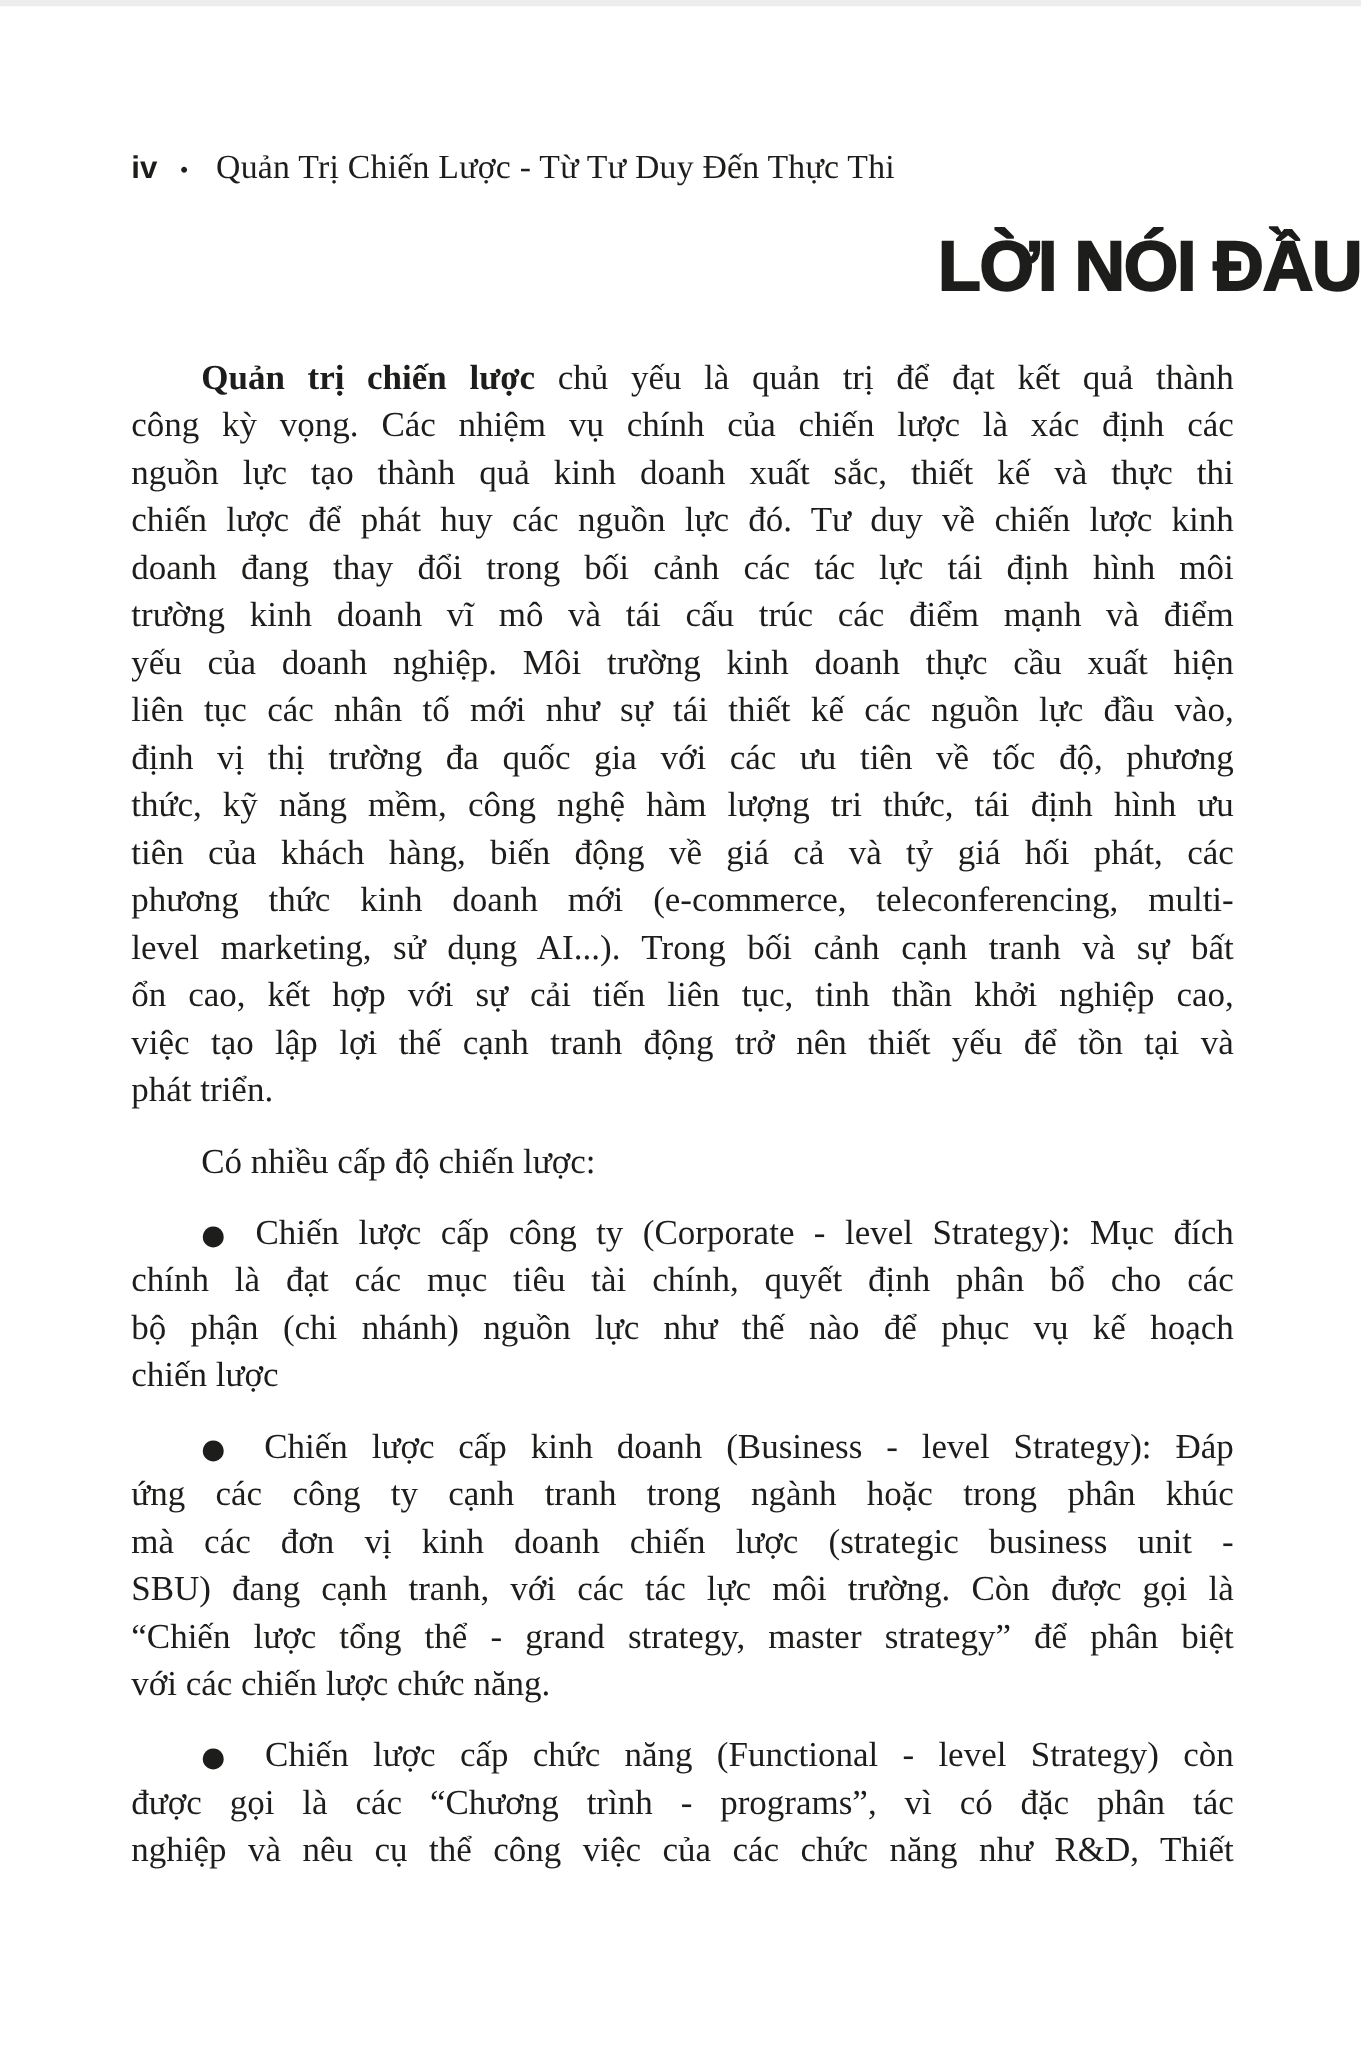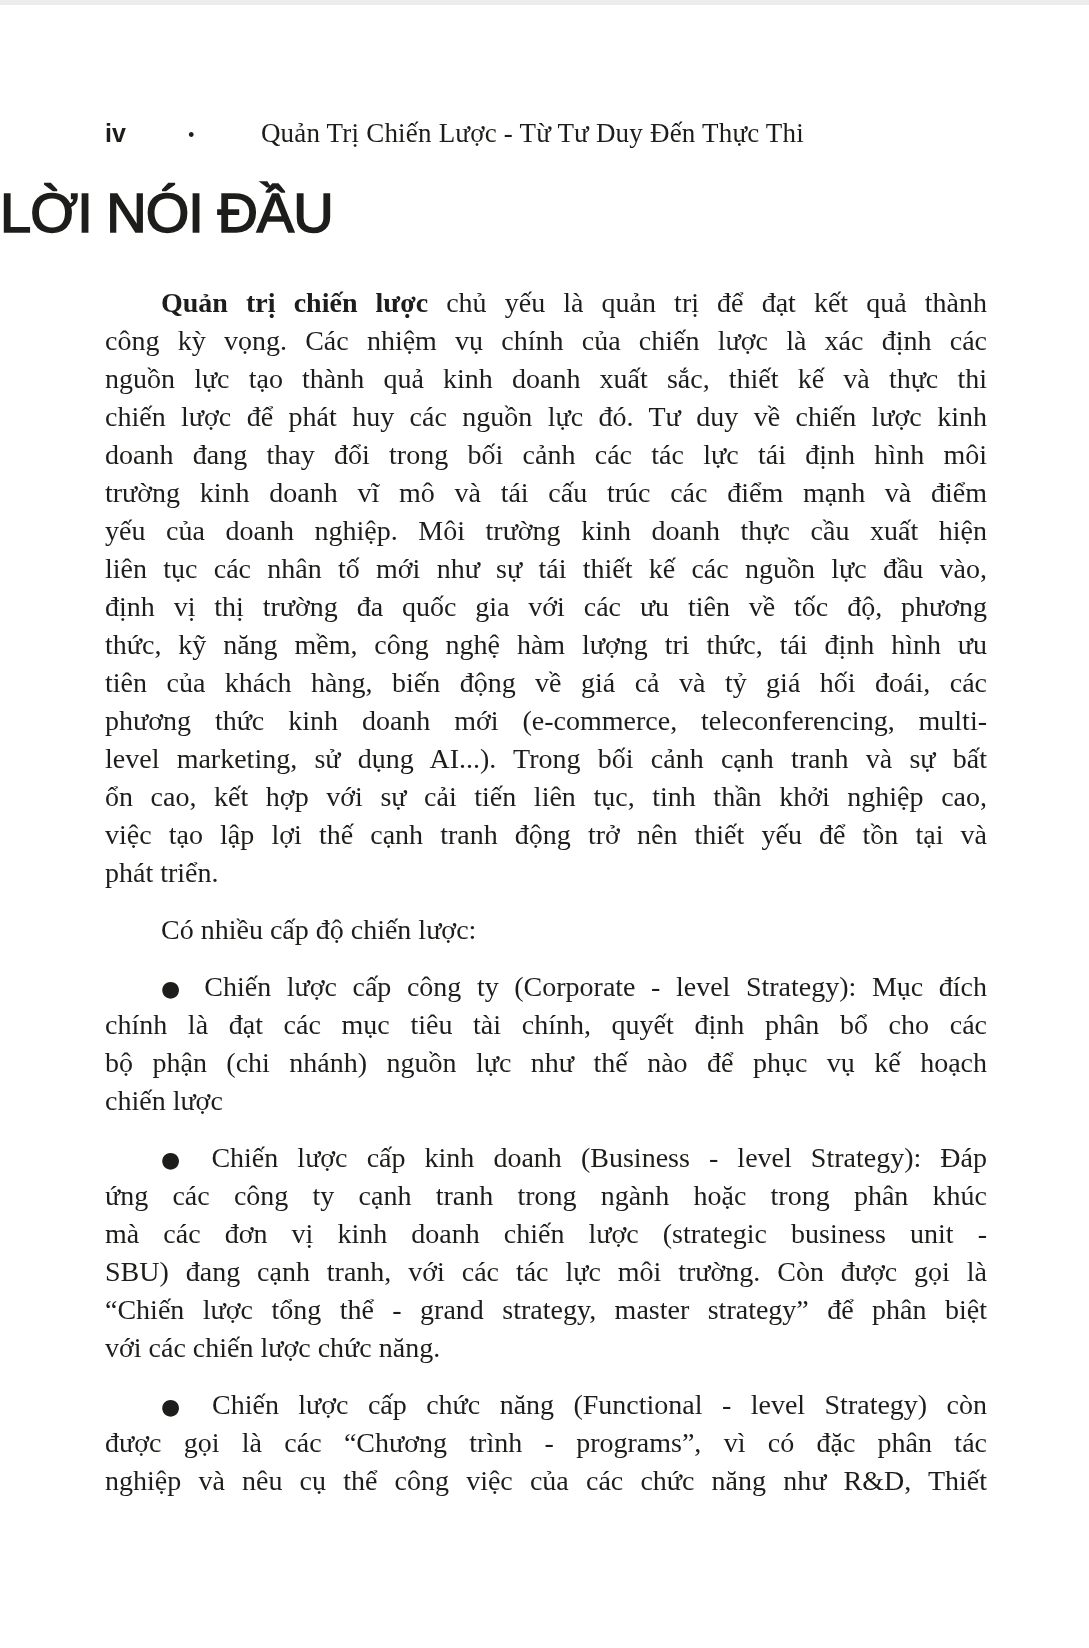--- a/index.html
+++ b/index.html
@@ -27,7 +27,6 @@
     display:flex;
     align-items:baseline;
     white-space:nowrap;
-    gap:44px;
   }
   .page-number{
     font-family:"Liberation Sans", sans-serif;

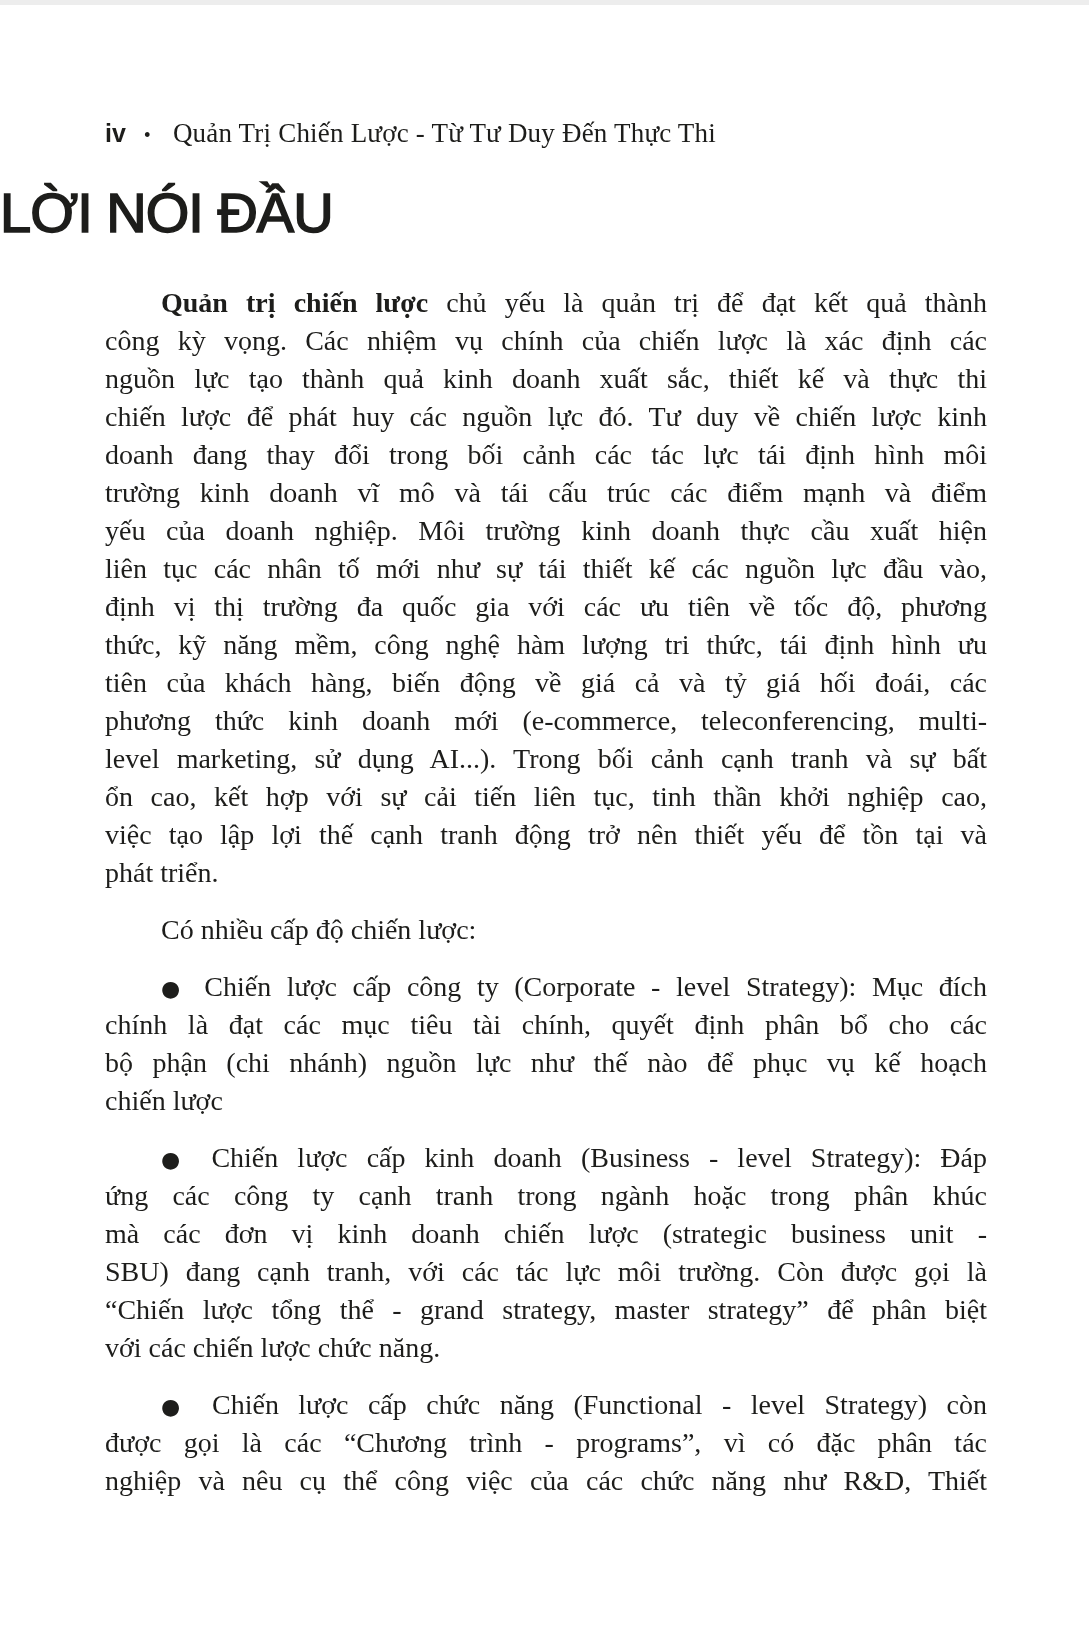--- a/index.html
+++ b/index.html
@@ -46,9 +46,9 @@
     top:180px;
     left:0;
     width:100%;
-    text-align:left;
+    text-align:right;
     font-family:"Liberation Sans", sans-serif;
-    font-weight:normal;
+    font-weight:bold;
     font-size:56px;
     letter-spacing:-1px;
     -webkit-text-stroke:1.6px #1d1d1b;

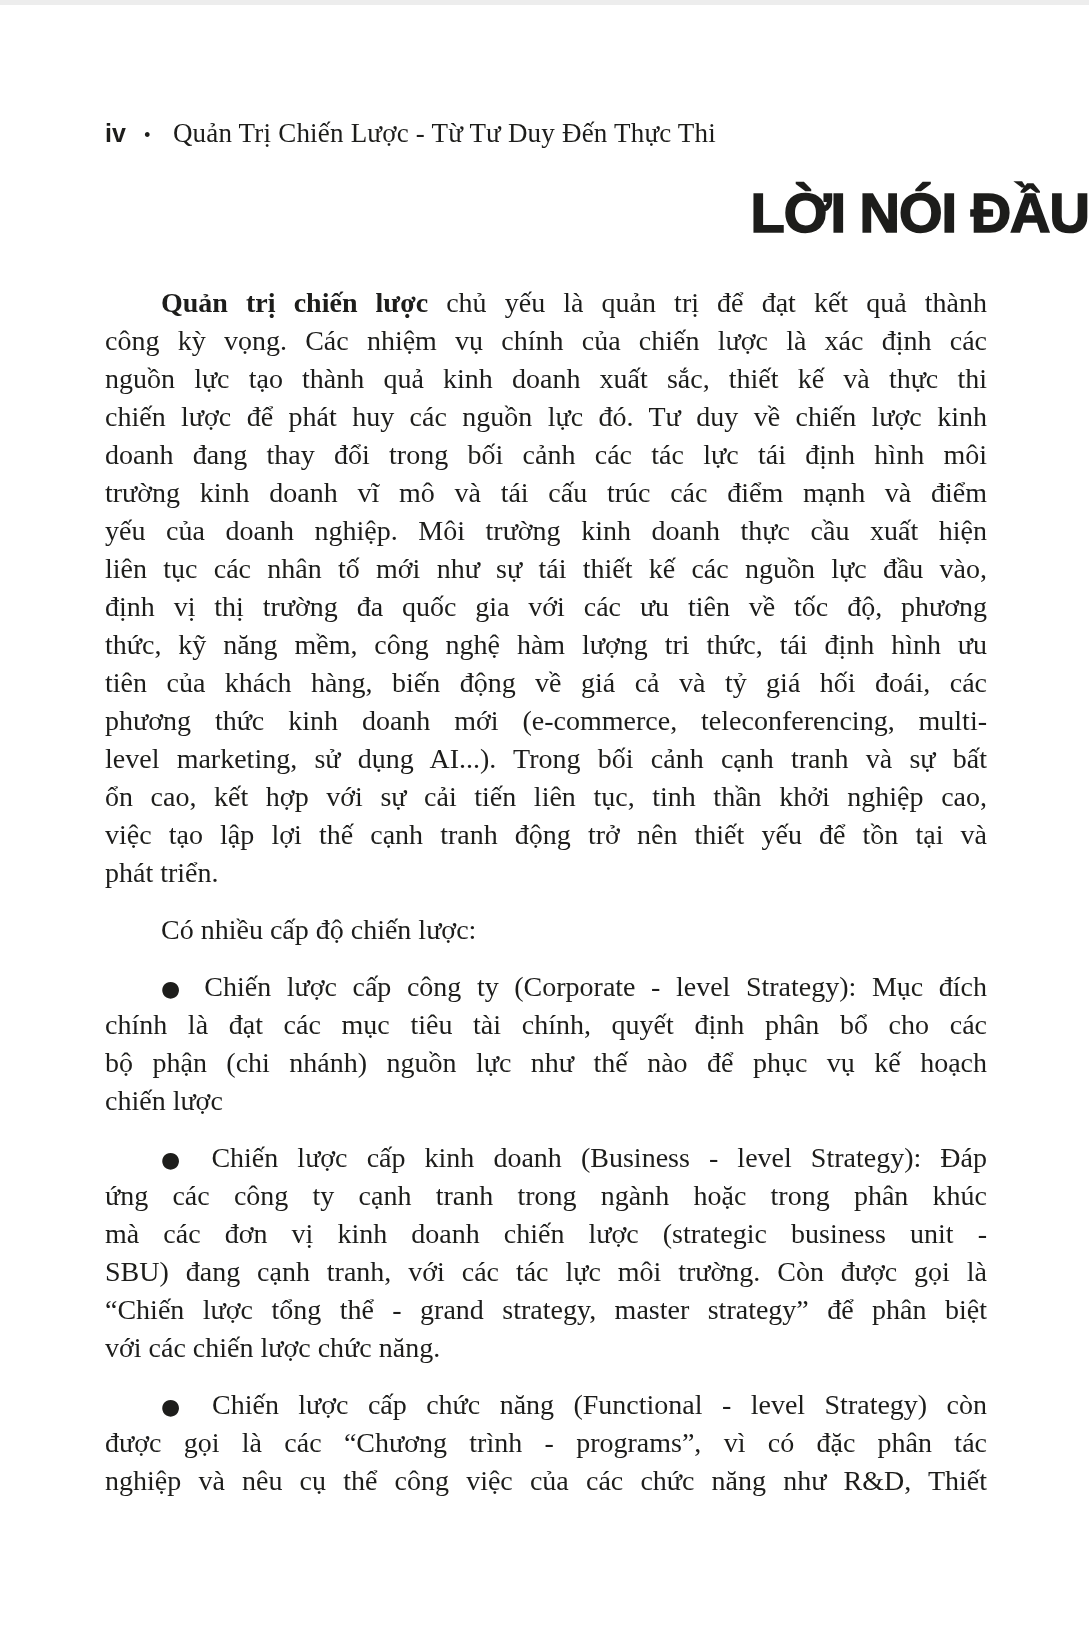--- a/index.html
+++ b/index.html
@@ -107,7 +107,7 @@
         <div class="line"><span>liên tục các nhân tố mới như sự tái thiết kế các nguồn lực đầu vào,</span></div>
         <div class="line"><span>định vị thị trường đa quốc gia với các ưu tiên về tốc độ, phương</span></div>
         <div class="line"><span>thức, kỹ năng mềm, công nghệ hàm lượng tri thức, tái định hình ưu</span></div>
-        <div class="line"><span>tiên của khách hàng, biến động về giá cả và tỷ giá hối đoái, các</span></div>
+        <div class="line"><span>tiên của khách hàng, biến động về giá cả và tỷ giá hối phát, các</span></div>
         <div class="line"><span>phương thức kinh doanh mới (e-commerce, teleconferencing, multi-</span></div>
         <div class="line"><span>level marketing, sử dụng AI...). Trong bối cảnh cạnh tranh và sự bất</span></div>
         <div class="line"><span>ổn cao, kết hợp với sự cải tiến liên tục, tinh thần khởi nghiệp cao,</span></div>

